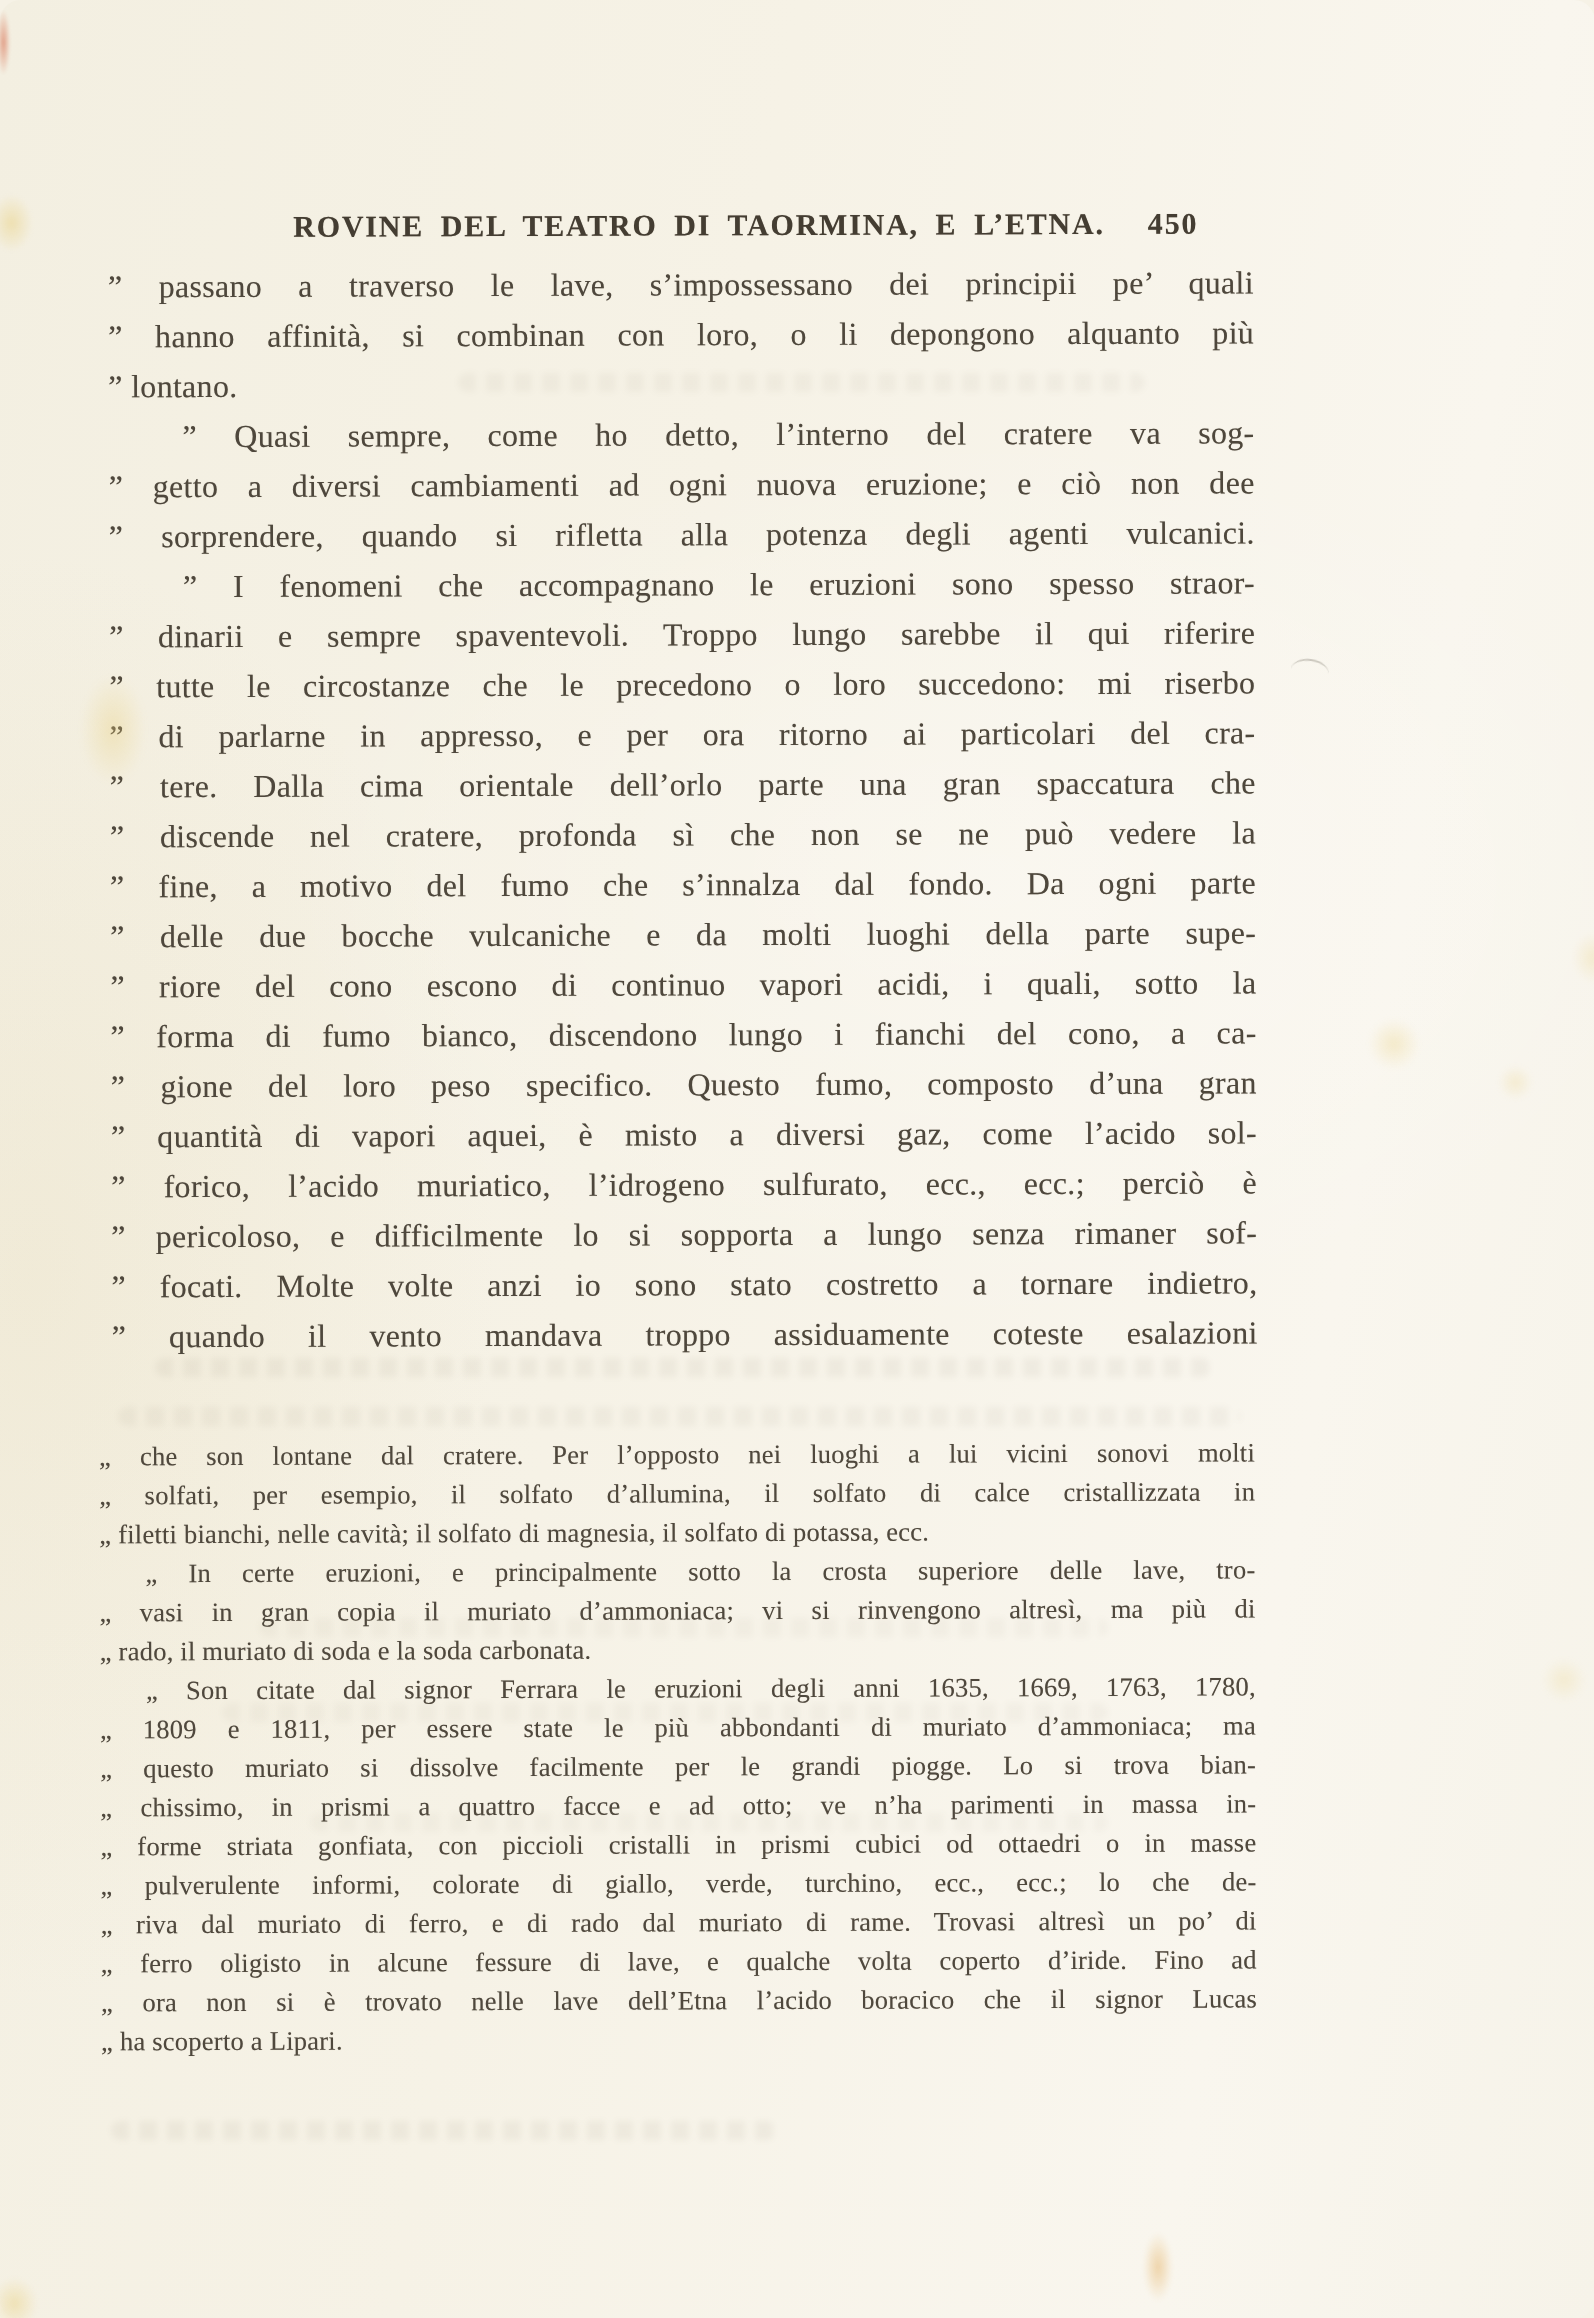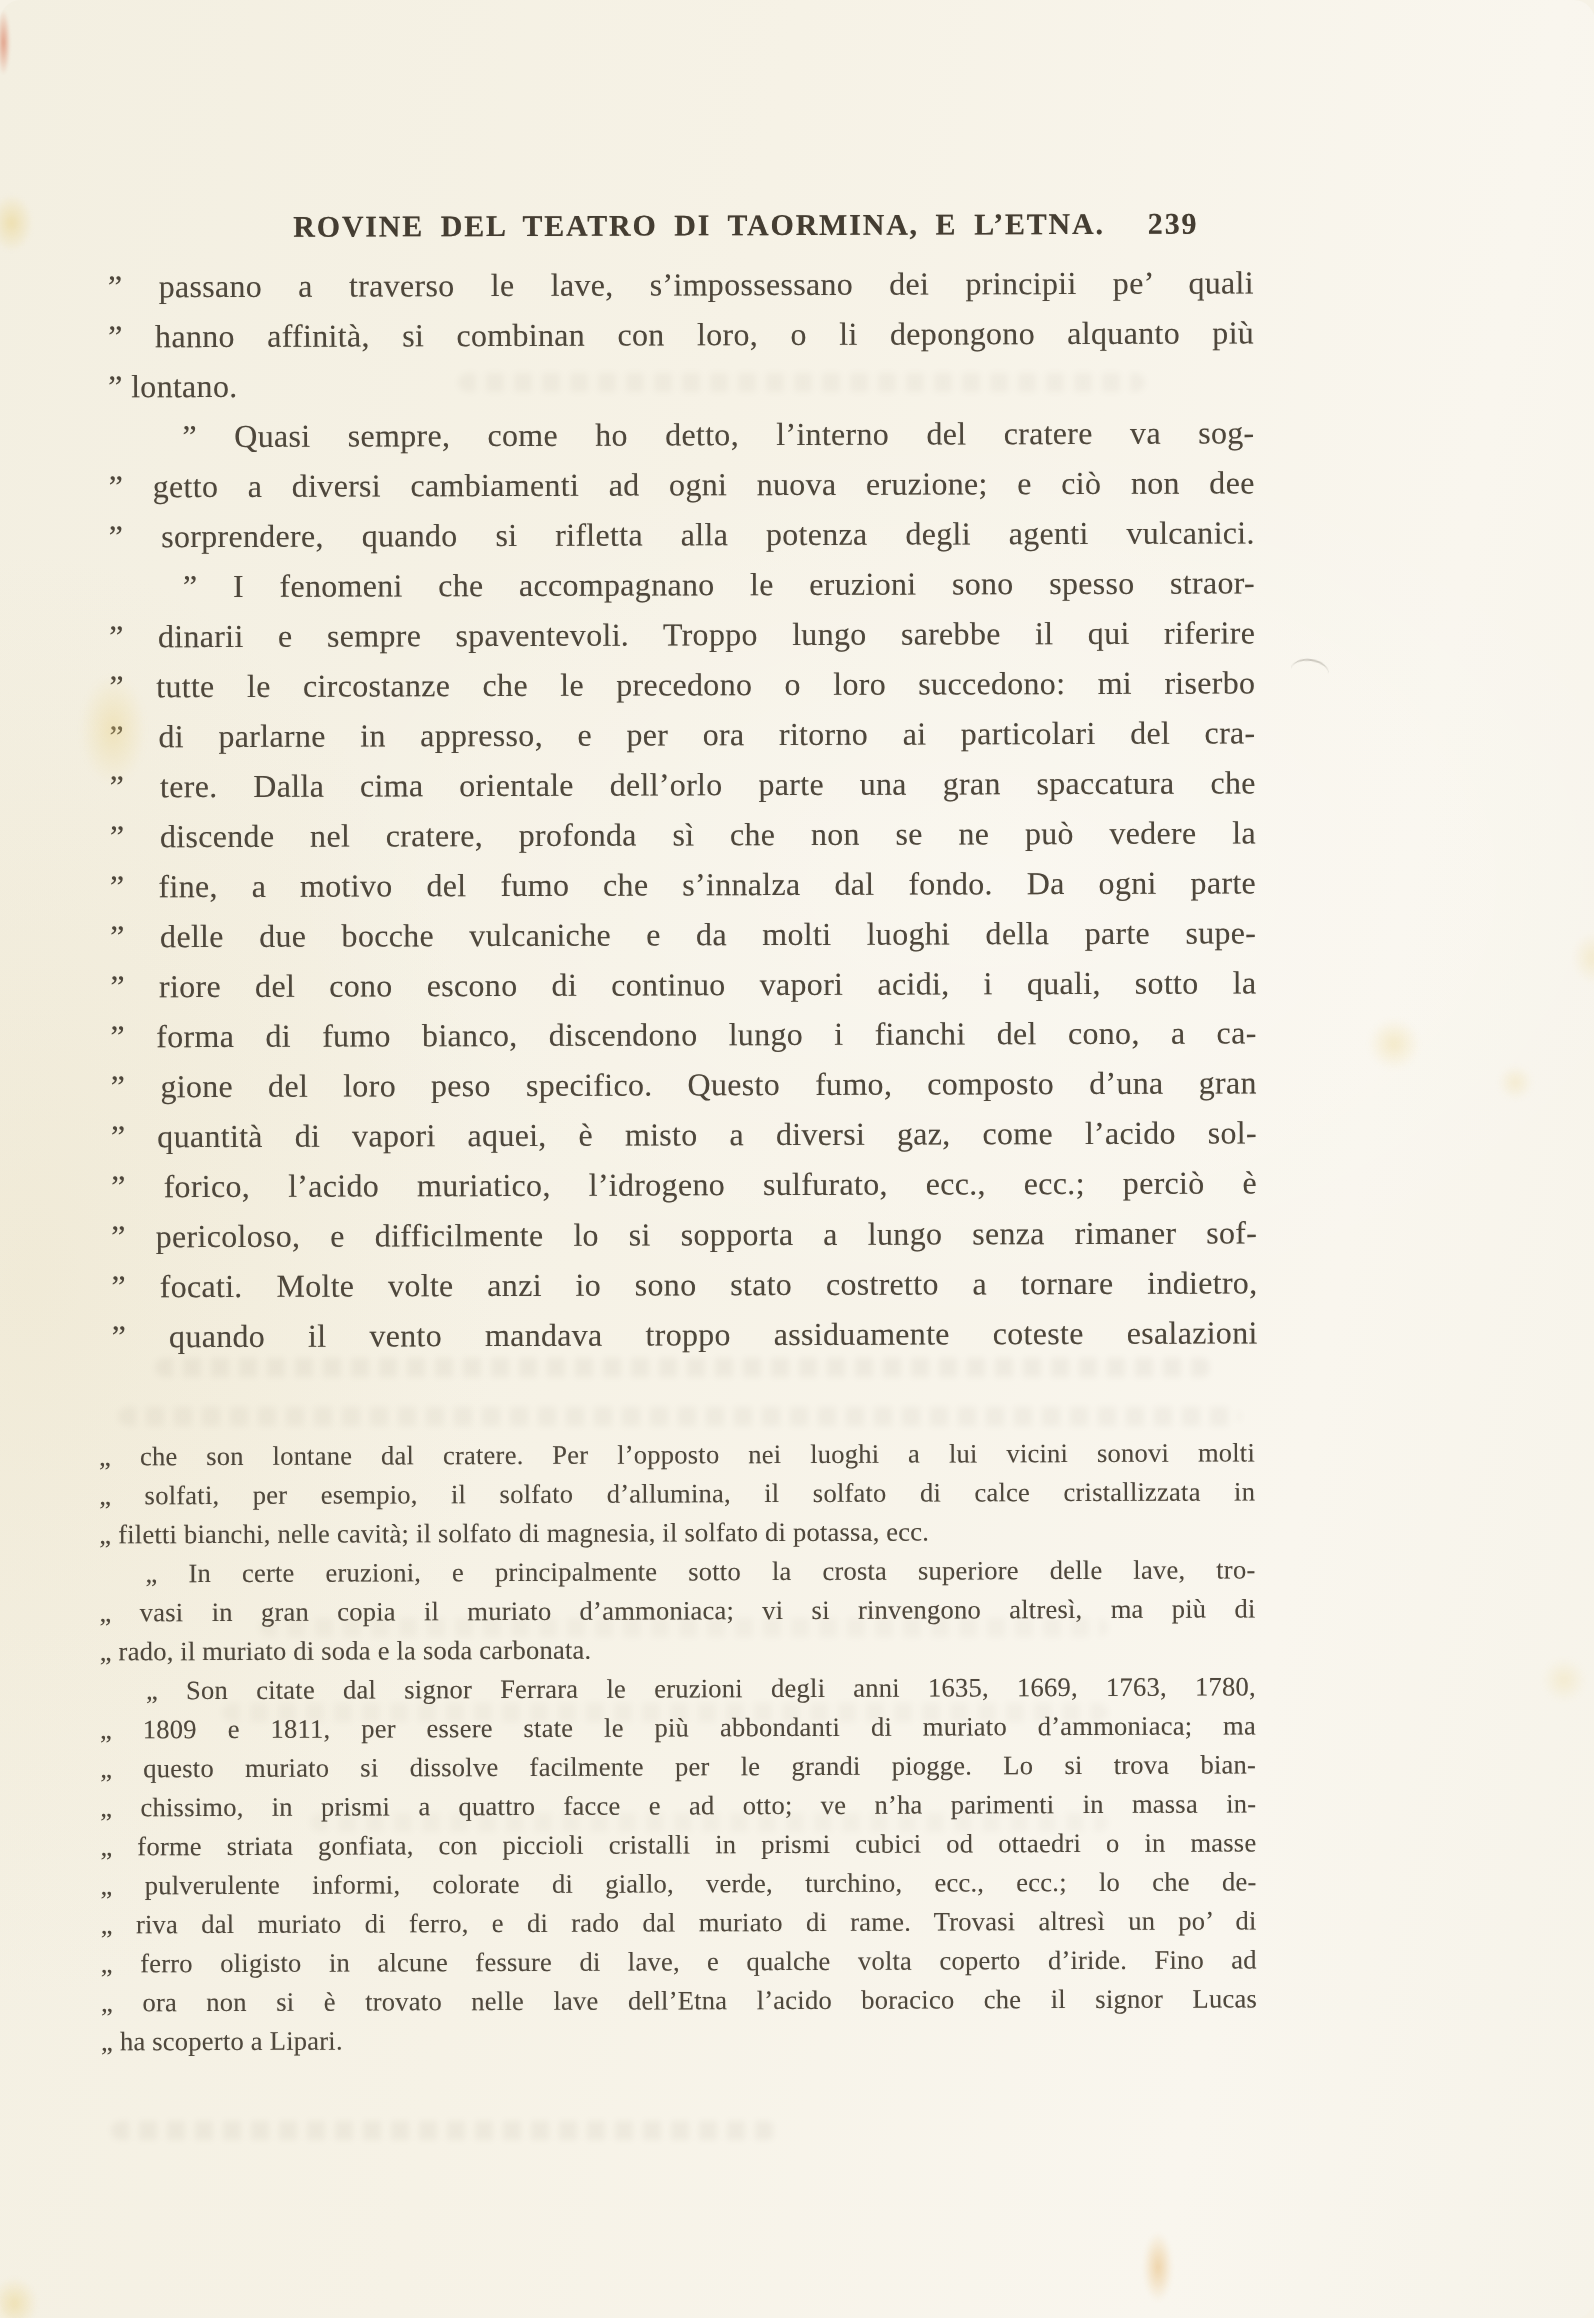--- a/index.html
+++ b/index.html
@@ -76,7 +76,7 @@
 
     <div class="header">
       <span>ROVINE DEL TEATRO DI TAORMINA, E L’ETNA.</span>
-      <span>239</span>
+      <span>450</span>
     </div>
 
     <div class="body-text">

